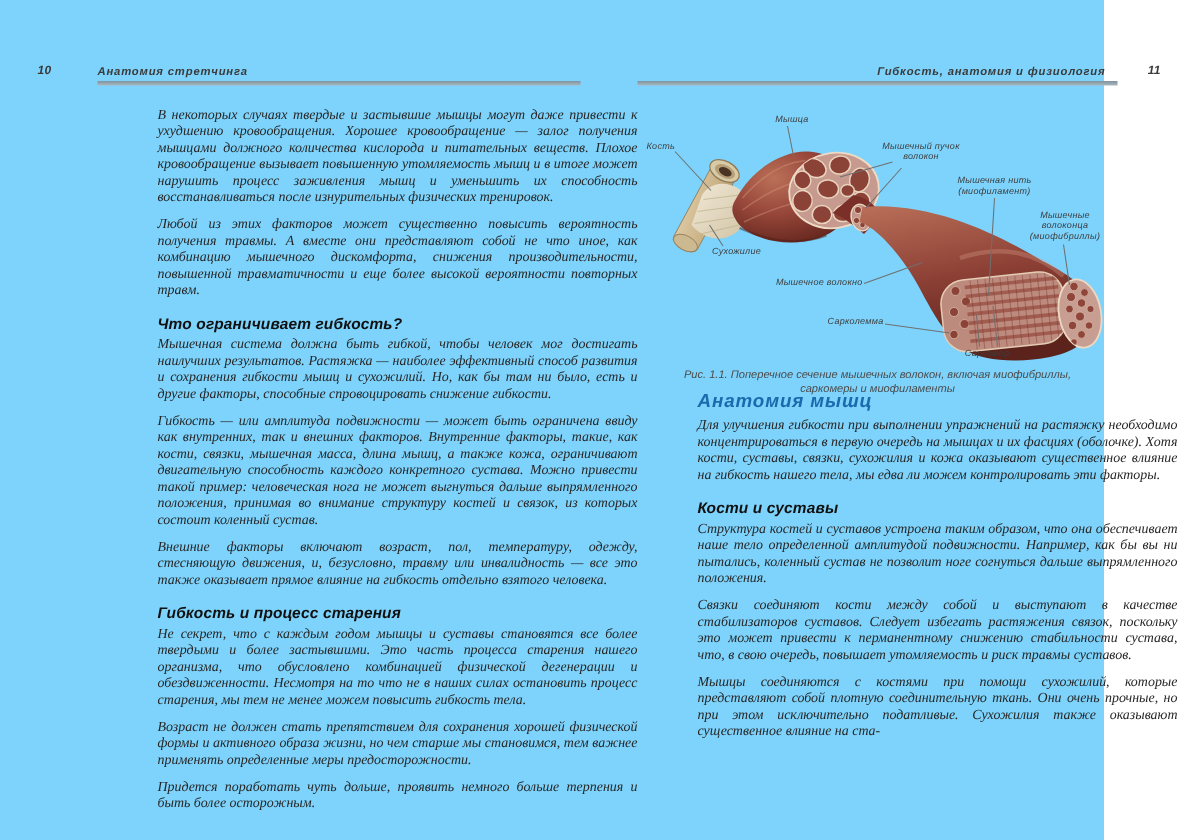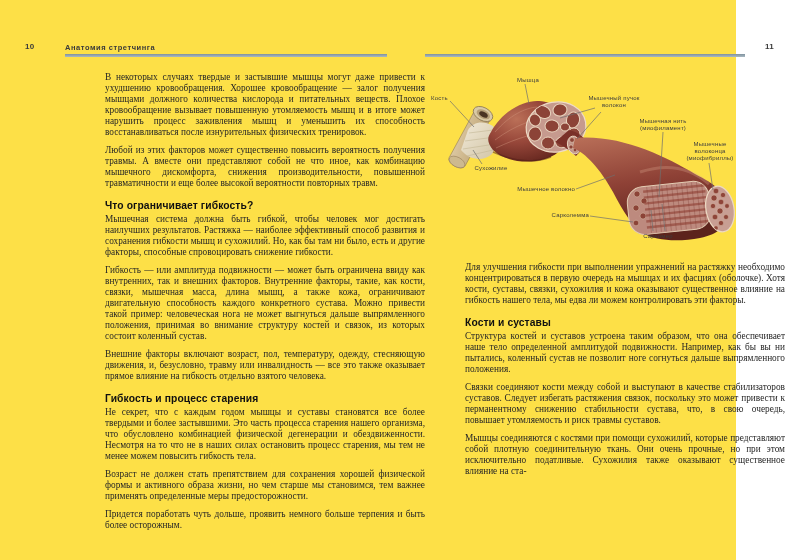--- a/index.html
+++ b/index.html
@@ -5,7 +5,7 @@
   html,body{margin:0;padding:0;}
   body{width:800px;height:560px;background:#ffffff;position:relative;overflow:hidden;
        font-family:"Liberation Serif",serif;}
-  .spread{position:absolute;left:0;top:0;width:736px;height:560px;background:#fde047;}
+  .spread{position:absolute;left:0;top:0;width:736px;height:560px;background:#7dd3fc;font-style:italic;}
   .page{position:absolute;top:0;width:400px;height:560px;}
   .page-l{left:0;}
   .page-r{left:400px;}

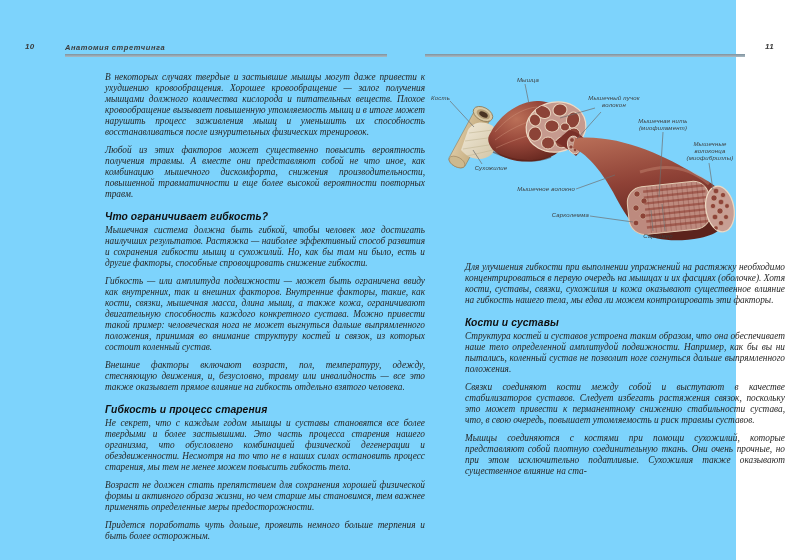--- a/index.html
+++ b/index.html
@@ -70,6 +70,7 @@
 
   <div class="page page-r">
     <span class="pgnum pgnum-r">11</span>
+    <span class="rhead rhead-r">Гибкость, анатомия и физиология</span>
     <div class="rule rule-r"></div>
 
     <div class="figure">

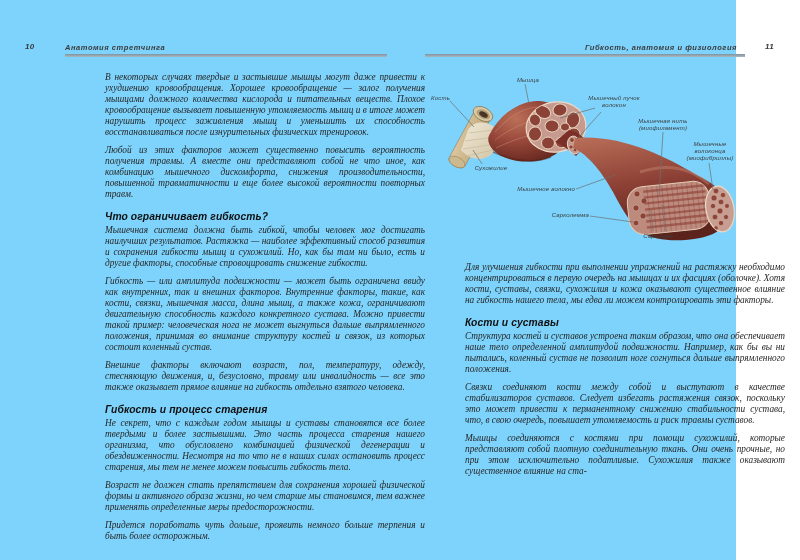--- a/index.html
+++ b/index.html
@@ -225,6 +225,9 @@
       <div class="flabel" style="left:202px;top:163px;width:62px;">Саркомер</div>
     </div>
 
+    <div class="caption">
+      <span class="cap-inner">Рис. 1.1. Поперечное сечение мышечных волокон, включая миофибриллы, саркомеры и миофиламенты</span>
+    </div>
 
     <div class="col col-r">
       <p class="body-p">Для улучшения гибкости при выполнении упражнений на растяжку необходимо концентрироваться в первую очередь на мышцах и их фасциях (оболочке). Хотя кости, суставы, связки, сухожилия и кожа оказывают существенное влияние на гибкость нашего тела, мы едва ли можем контролировать эти факторы.</p>

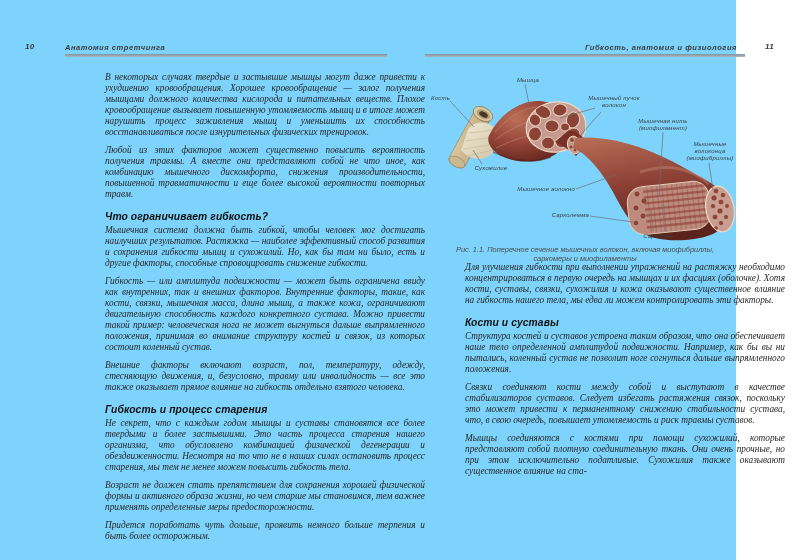--- a/index.html
+++ b/index.html
@@ -230,6 +230,7 @@
     </div>
 
     <div class="col col-r">
+      <h2 class="main-h">Анатомия мышц</h2>
       <p class="body-p">Для улучшения гибкости при выполнении упражнений на растяжку необходимо концентрироваться в первую очередь на мышцах и их фасциях (оболочке). Хотя кости, суставы, связки, сухожилия и кожа оказывают существенное влияние на гибкость нашего тела, мы едва ли можем контролировать эти факторы.</p>
 
       <h3 class="sub-h">Кости и суставы</h3>

